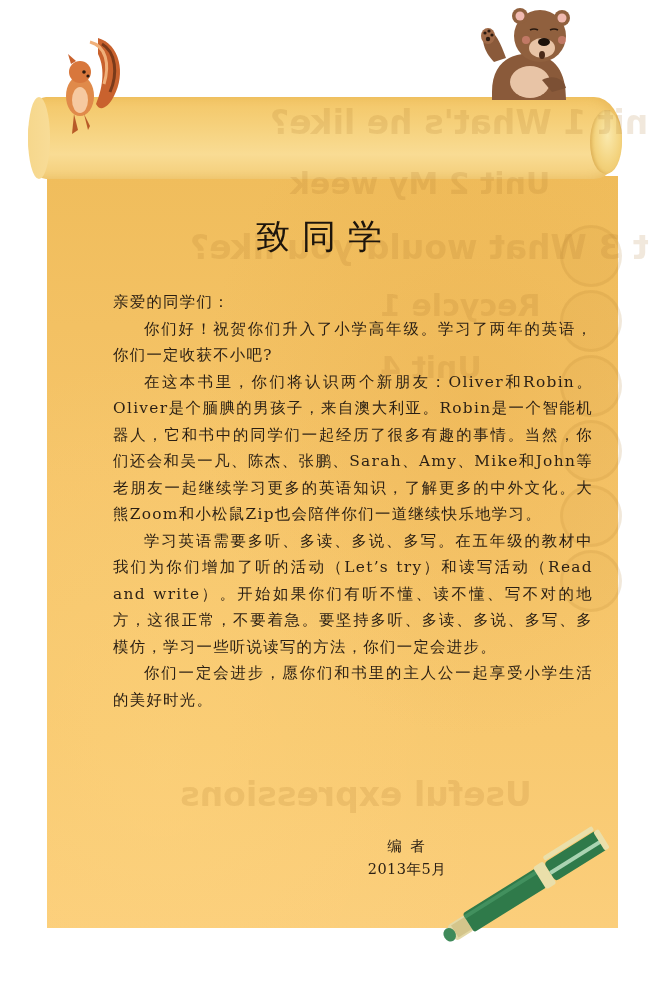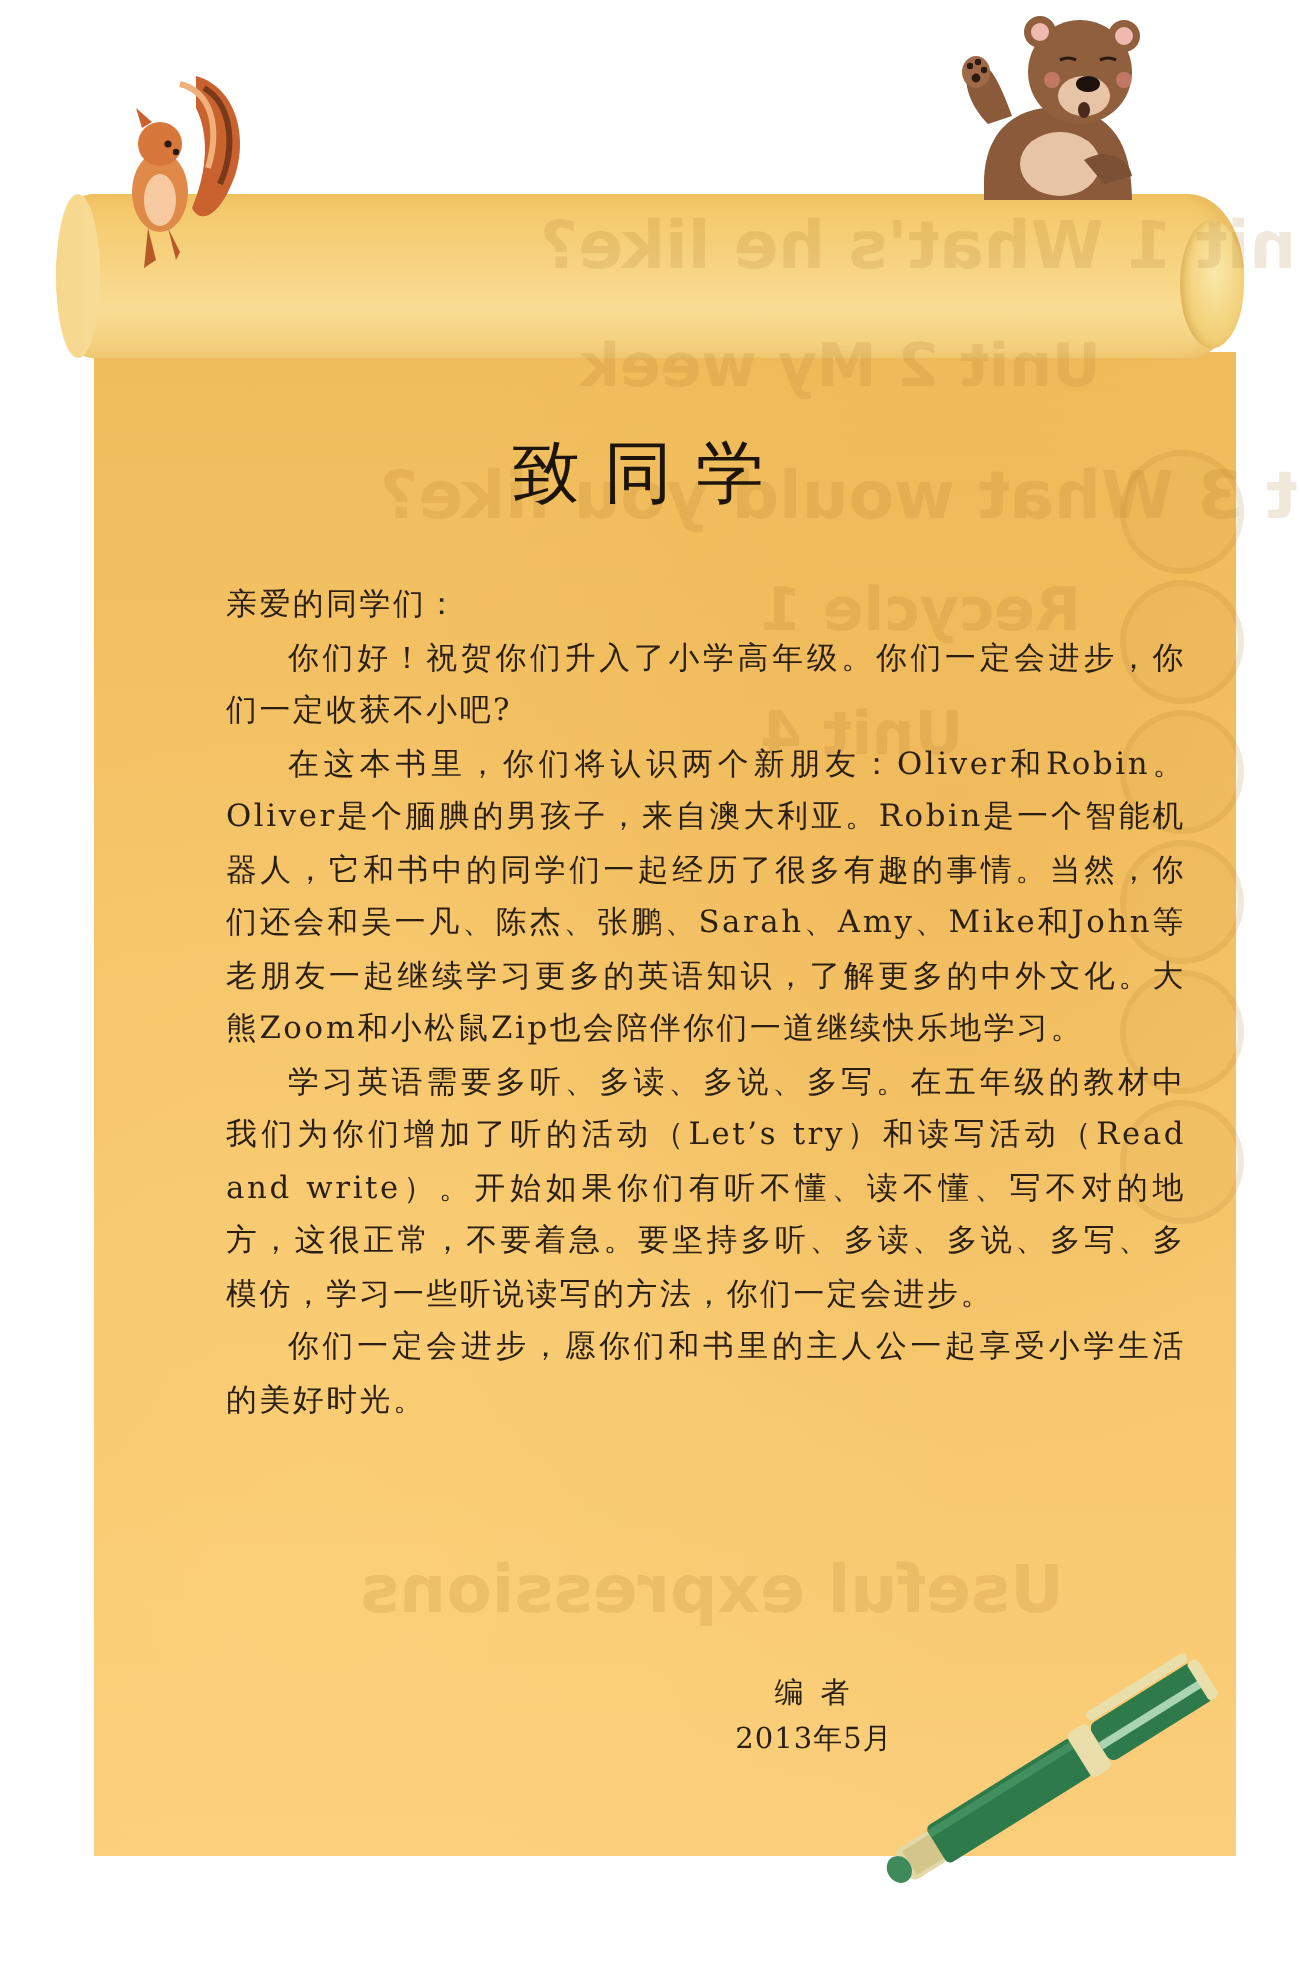--- a/index.html
+++ b/index.html
@@ -189,7 +189,7 @@
 
   <div class="letter">
     <p>亲爱的同学们：</p>
-    <p class="indent">你们好！祝贺你们升入了小学高年级。你们一定会进步，你们一定收获不小吧?</p>
+    <p class="indent">你们好！祝贺你们升入了小学高年级。学习了两年的英语，你们一定收获不小吧?</p>
     <p class="indent">在这本书里，你们将认识两个新朋友：Oliver和Robin。Oliver是个腼腆的男孩子，来自澳大利亚。Robin是一个智能机器人，它和书中的同学们一起经历了很多有趣的事情。当然，你们还会和吴一凡、陈杰、张鹏、Sarah、Amy、Mike和John等老朋友一起继续学习更多的英语知识，了解更多的中外文化。大熊Zoom和小松鼠Zip也会陪伴你们一道继续快乐地学习。</p>
     <p class="indent">学习英语需要多听、多读、多说、多写。在五年级的教材中我们为你们增加了听的活动（Let’s try）和读写活动（Read and write）。开始如果你们有听不懂、读不懂、写不对的地方，这很正常，不要着急。要坚持多听、多读、多说、多写、多模仿，学习一些听说读写的方法，你们一定会进步。</p>
     <p class="indent">你们一定会进步，愿你们和书里的主人公一起享受小学生活的美好时光。</p>

